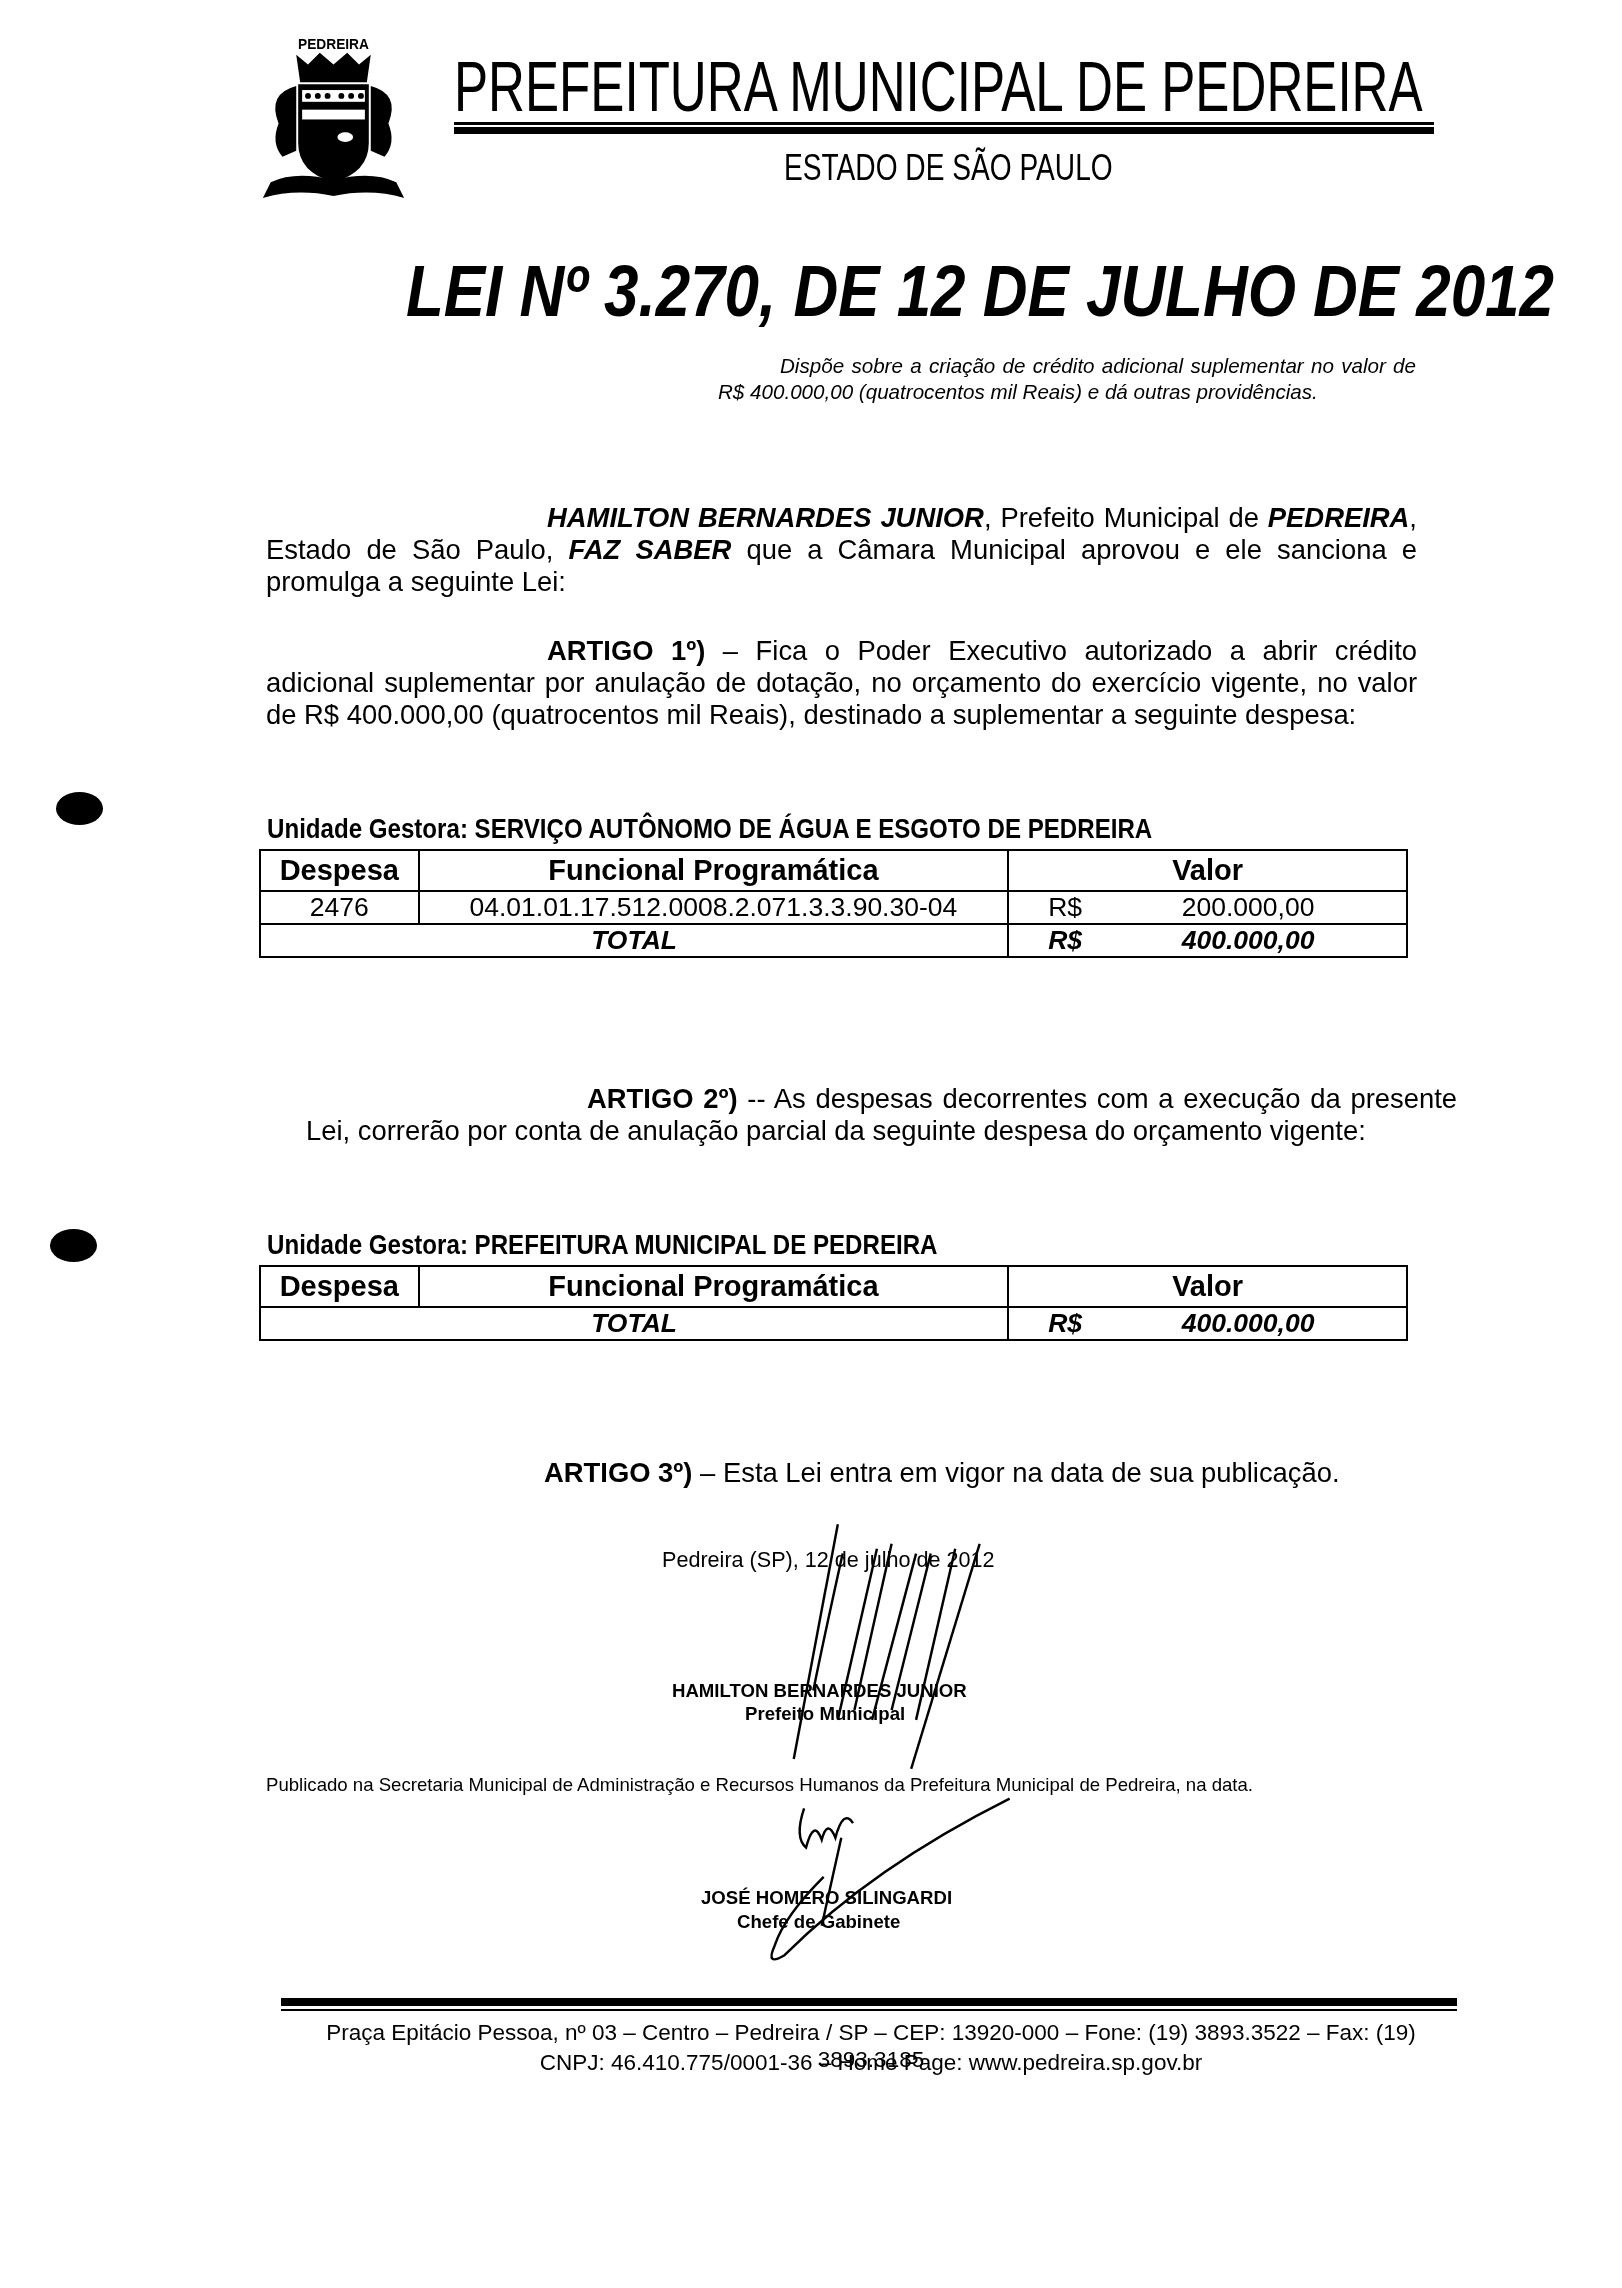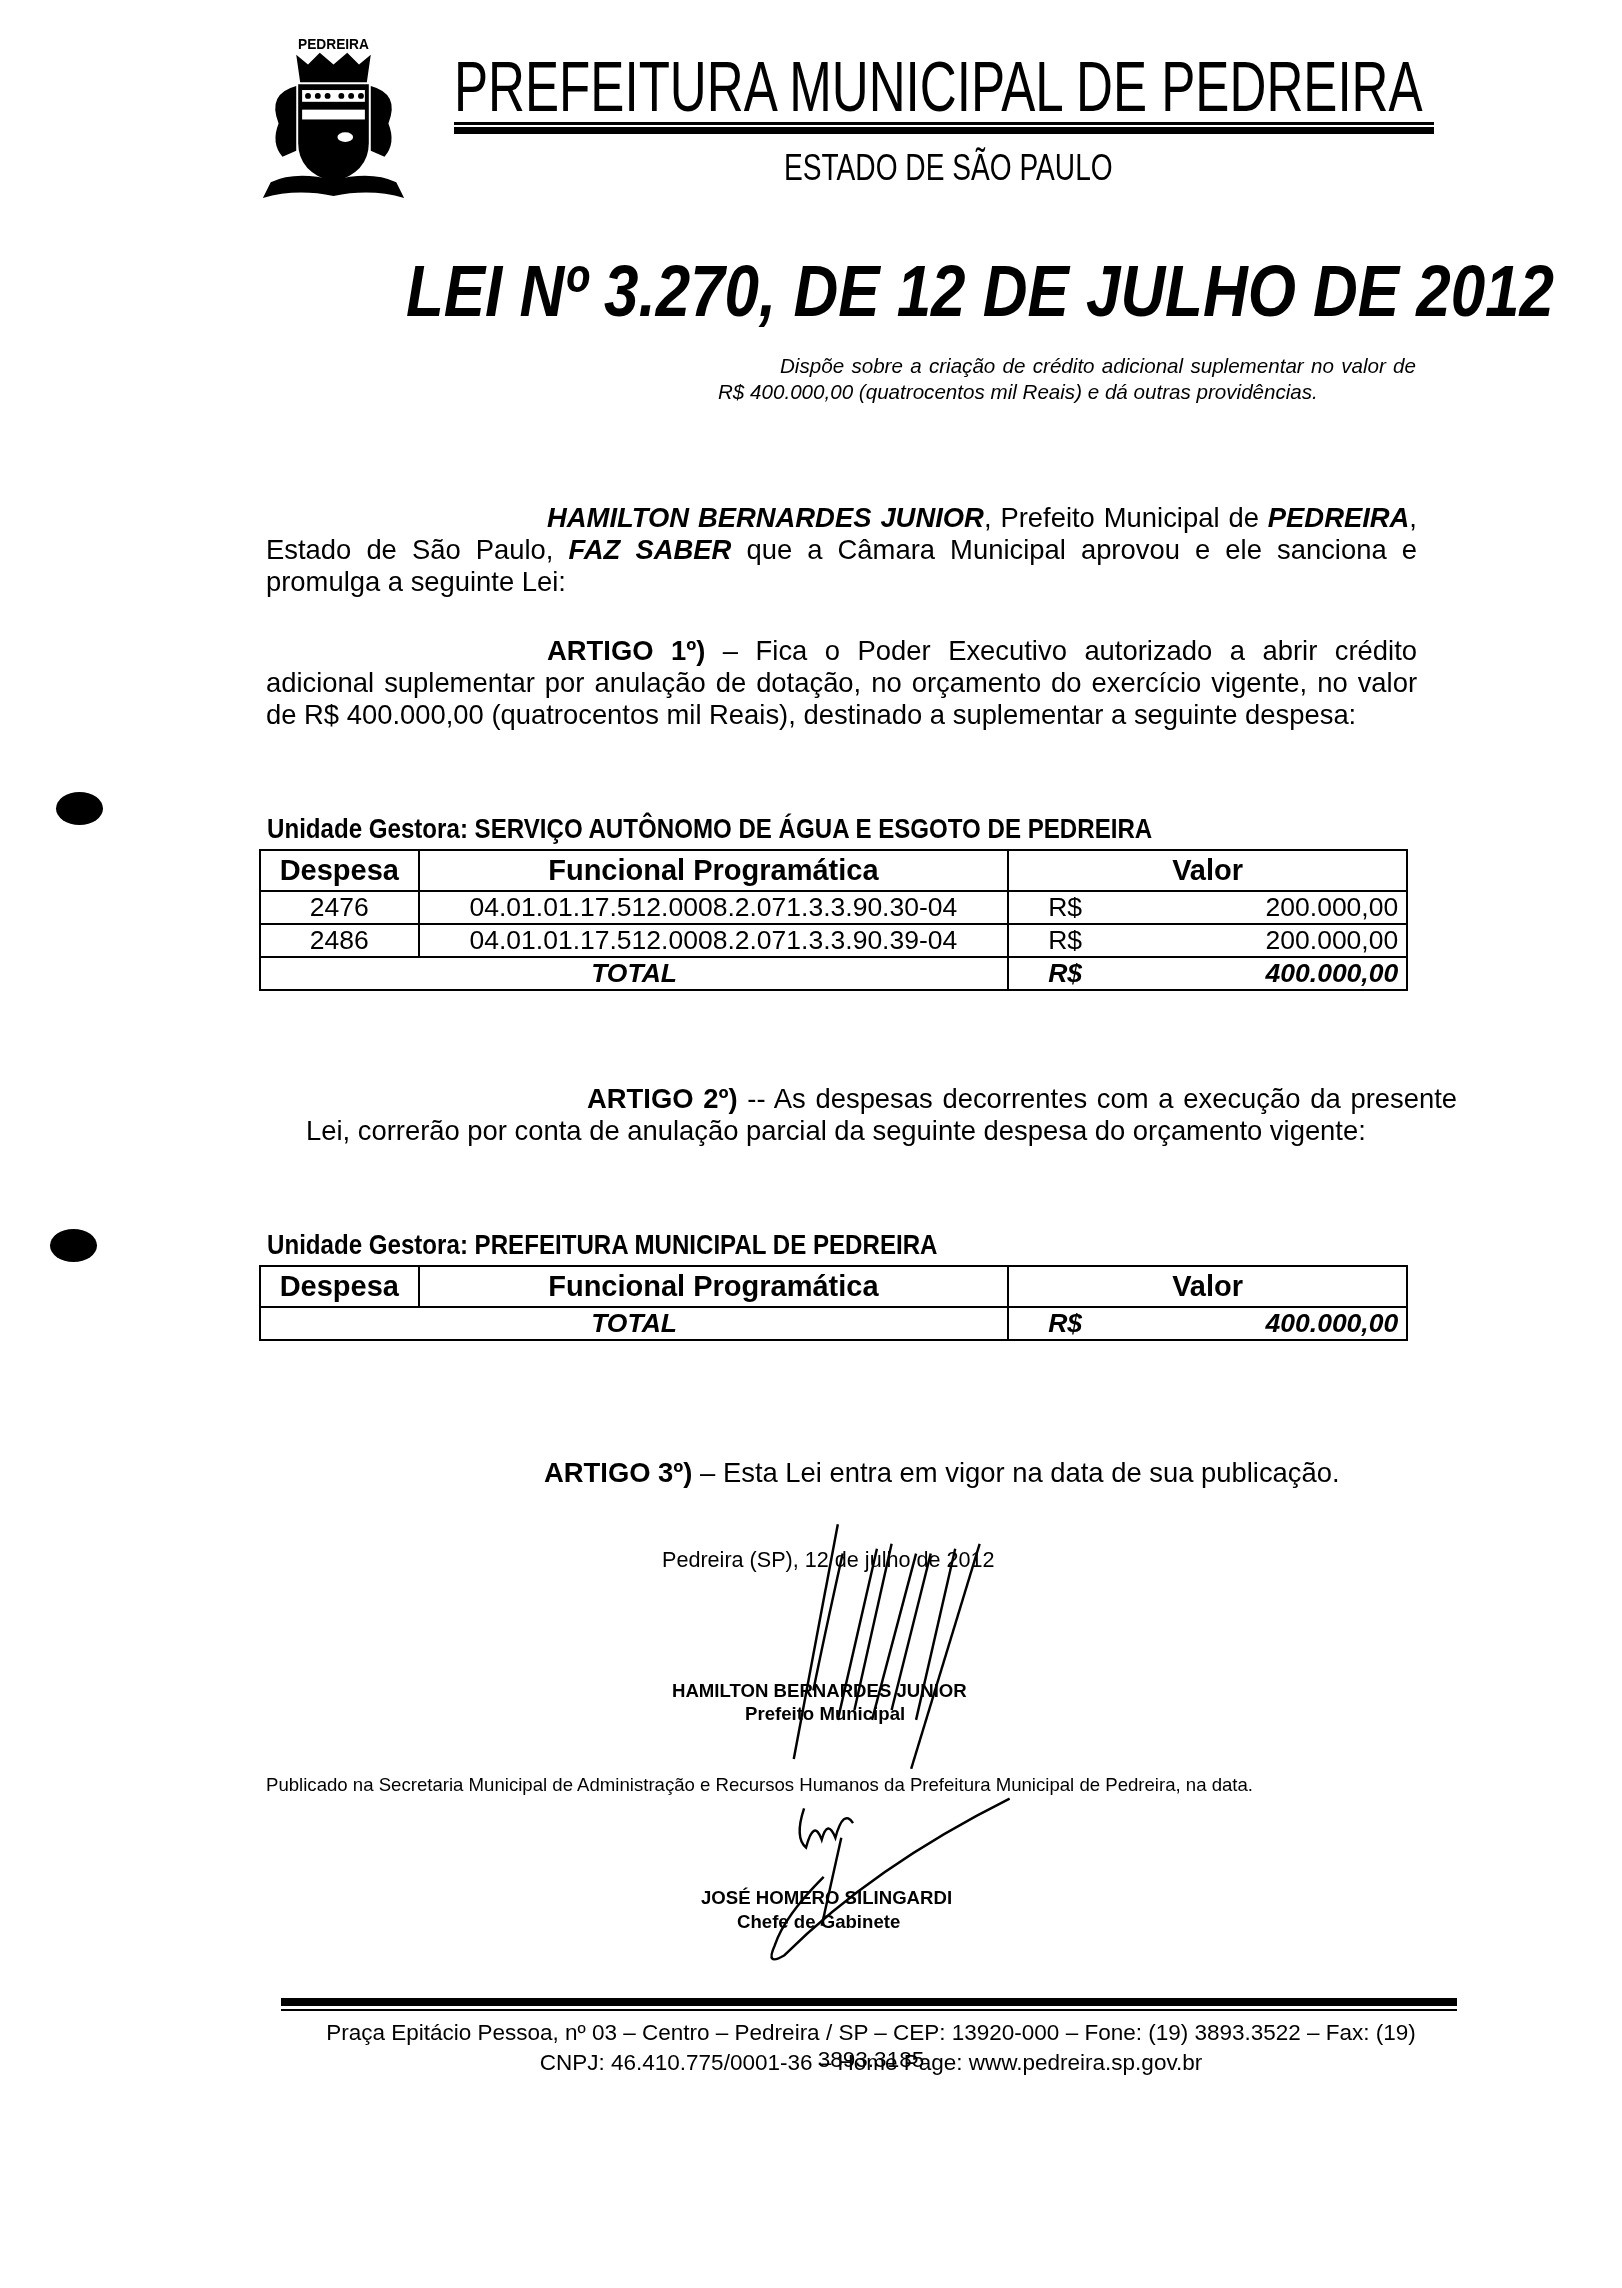--- a/index.html
+++ b/index.html
@@ -43,7 +43,7 @@
   .c-desp { width: 141px; text-align: center; }
   .c-func { width: 572px; text-align: center; margin-top: 26px; }
   .c-cur { border-right: none !important; width: 118px; text-align: left; padding-left: 39px !important; }
-  .c-val { border-left: none !important; text-align: right; }
+  .c-val { border-left: none !important; text-align: left; }
   .tot { font-weight: 700; font-style: italic; padding-left: 32px; }
   #unit1 { top: 814px; }
   #table1 { top: 849px; }

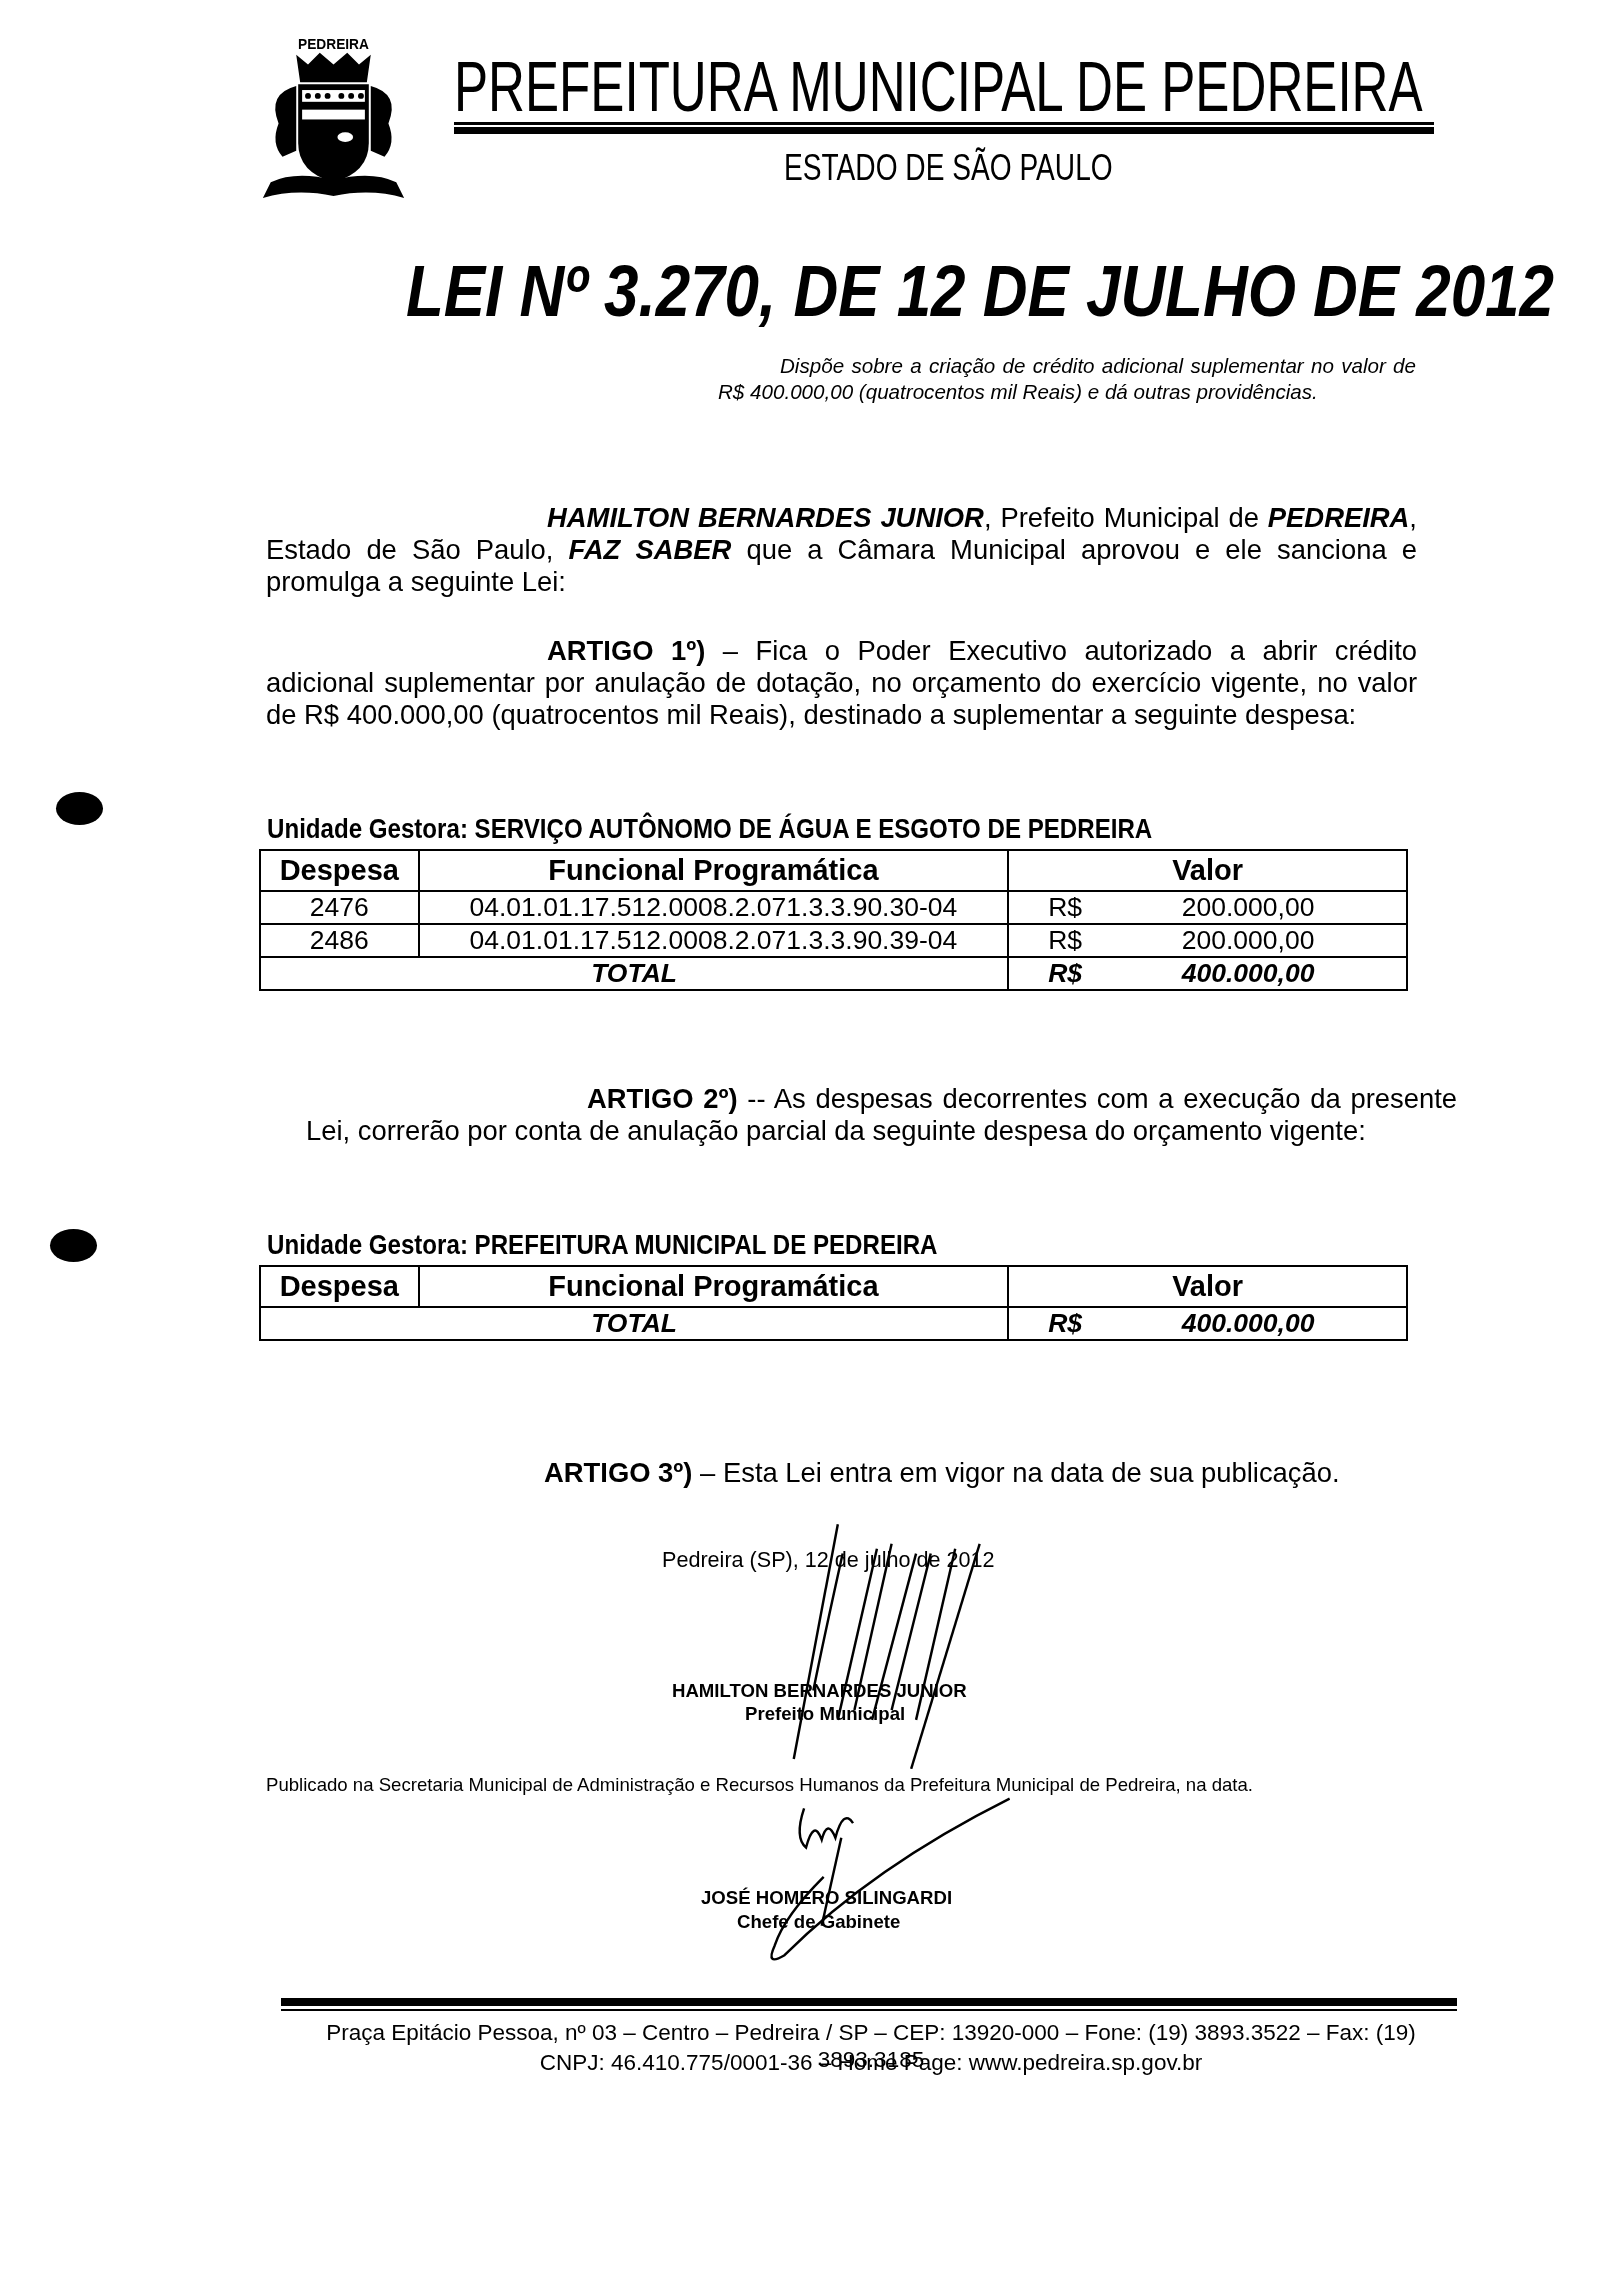--- a/index.html
+++ b/index.html
@@ -136,12 +136,6 @@
     <td class="c-cur">R$</td>
     <td class="c-val">200.000,00</td>
   </tr>
-  <tr>
-    <td class="c-desp">2486</td>
-    <td class="c-func">04.01.01.17.512.0008.2.071.3.3.90.39-04</td>
-    <td class="c-cur">R$</td>
-    <td class="c-val">200.000,00</td>
-  </tr>
   <tr class="tot">
     <td colspan="2" style="text-align:center">TOTAL</td>
     <td class="c-cur">R$</td>

